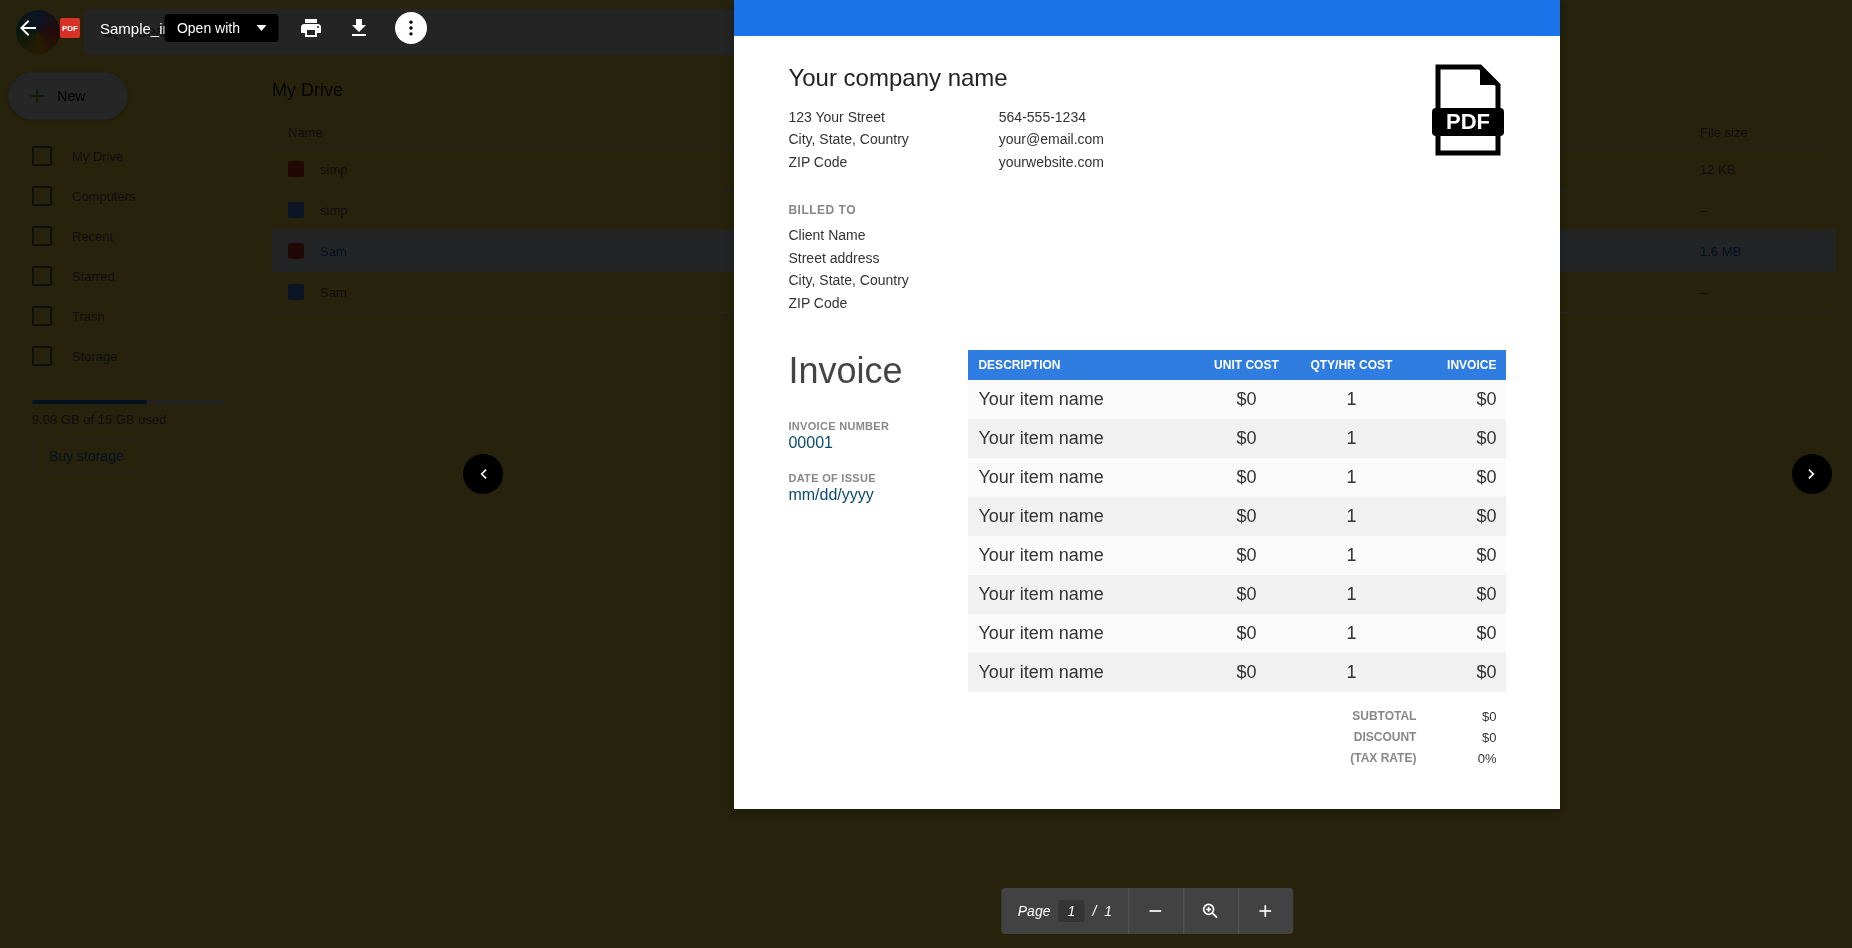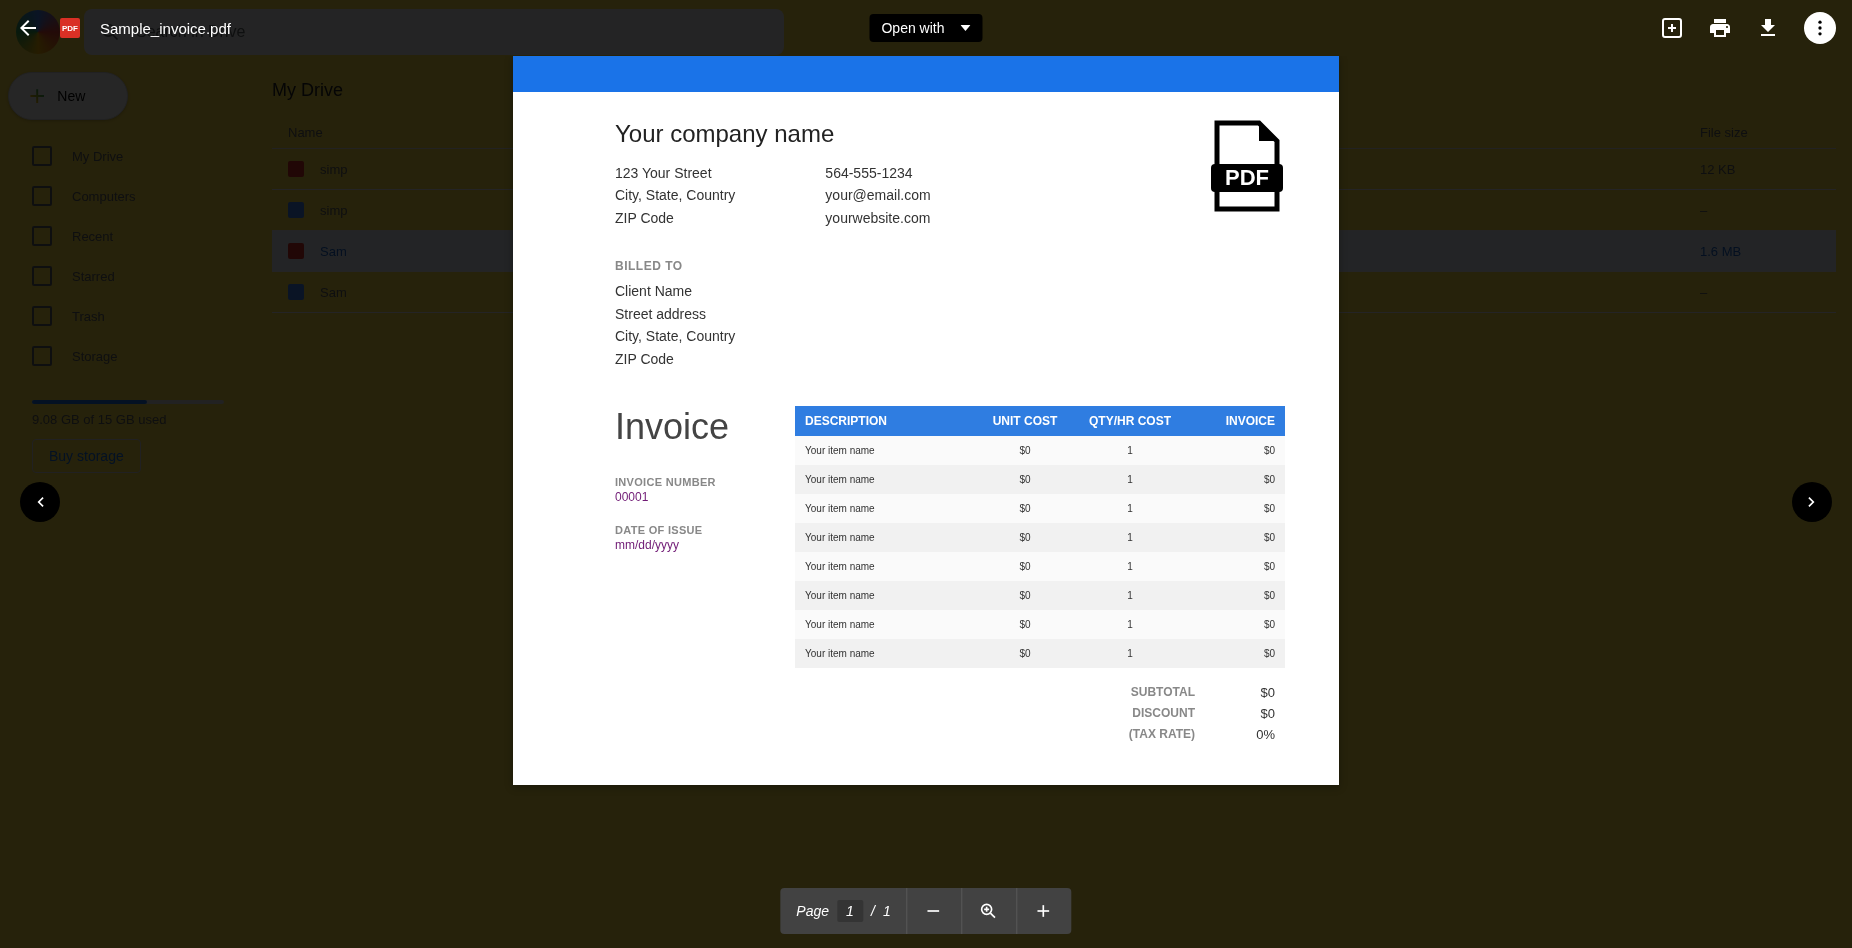--- a/index.html
+++ b/index.html
@@ -35,7 +35,7 @@
   .drive-toolbar-right span{width:20px;height:20px;display:inline-block;}
 
   
-  .viewer { position:absolute; inset:0; display:flex; flex-direction:column; }
+  .viewer { position:absolute; inset:0; display:flex; flex-direction:row; }
   .viewer-top { height:56px; display:flex; align-items:center; padding:0 16px; gap:20px; color:#fff; position:relative; z-index:10;}
   .v-back { width:24px; height:24px; cursor:pointer; }
   .v-pdf-badge { width:20px; height:20px; background:#d93025; color:#fff; font-size:8px; font-weight:bold; display:flex; align-items:center; justify-content:center; border-radius:2px;}

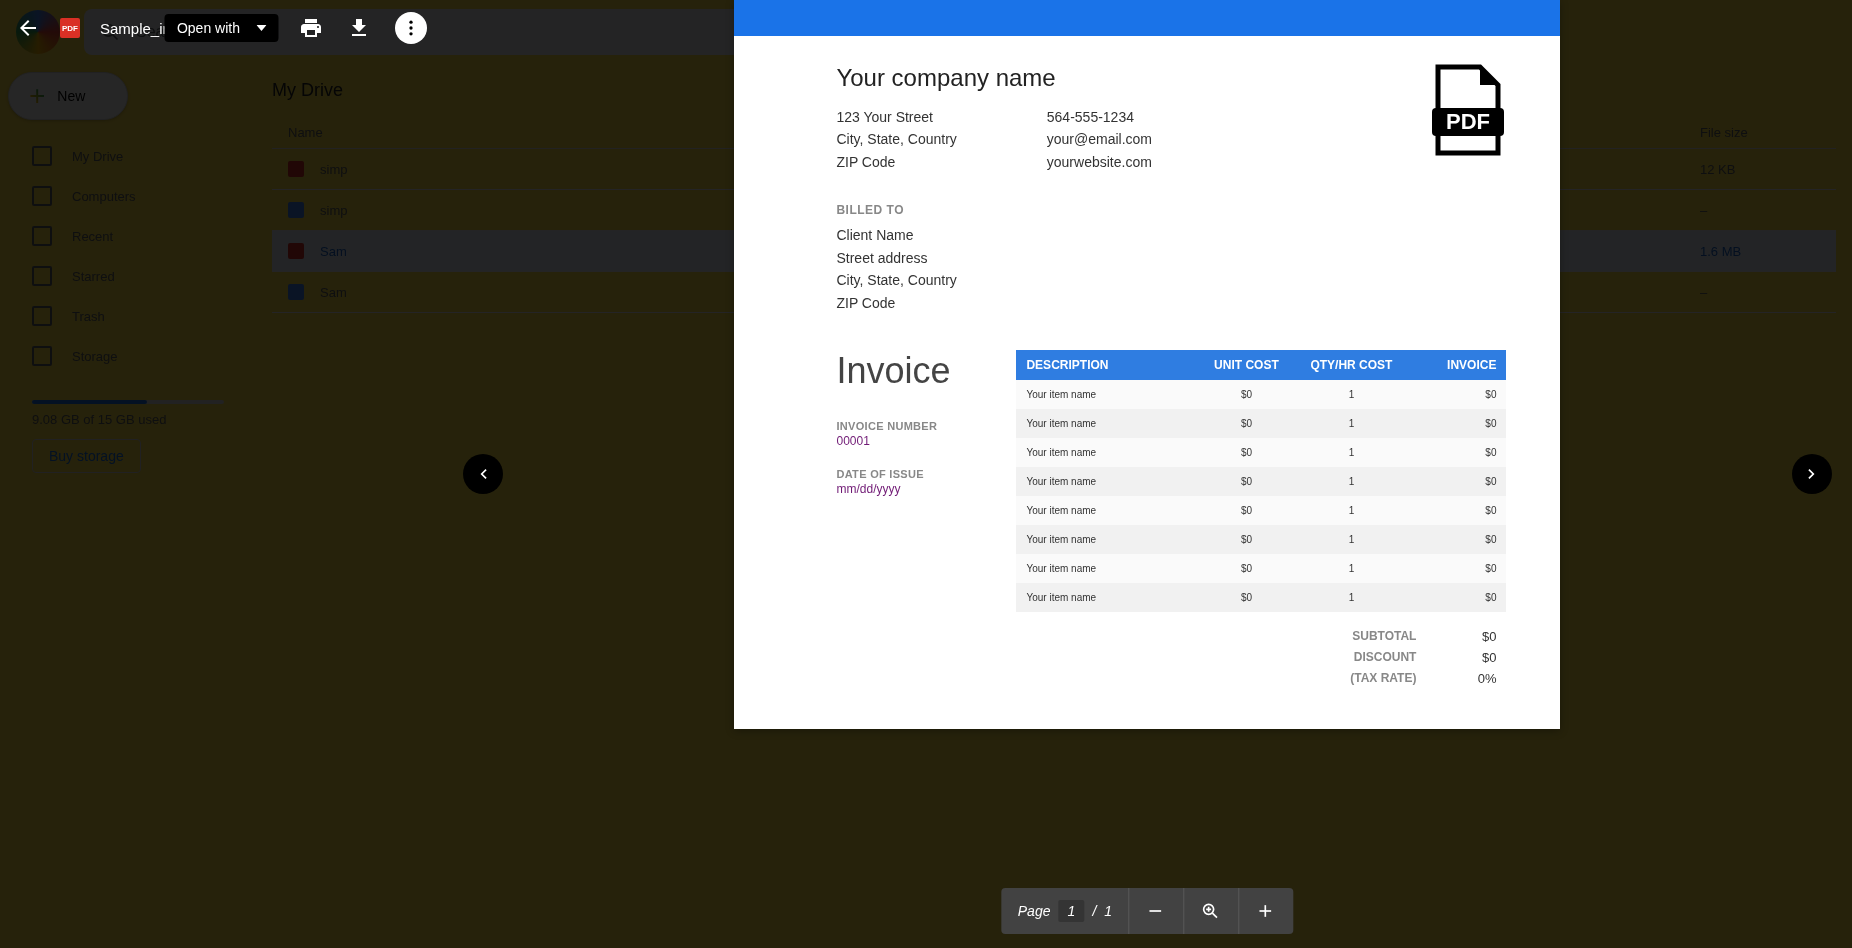--- a/index.html
+++ b/index.html
@@ -52,7 +52,7 @@
   
   .pdf-page { width:826px; background:#fff; margin-top:0; box-shadow:0 2px 8px rgba(0,0,0,0.3); position:relative;}
   .pdf-bluebar { height:36px; background:#1a73e8;}
-  .pdf-content { padding:28px 54px 40px;margin-left:48px;}
+  .pdf-content { padding:28px 54px 40px;}
   .pdf-head { display:flex; justify-content:space-between;}
   .company h1 { font-size:24px; font-weight:400; color:#222; margin-bottom:14px;}
   .company-cols { display:flex; gap:90px; font-size:14px; color:#333; line-height:1.6;}

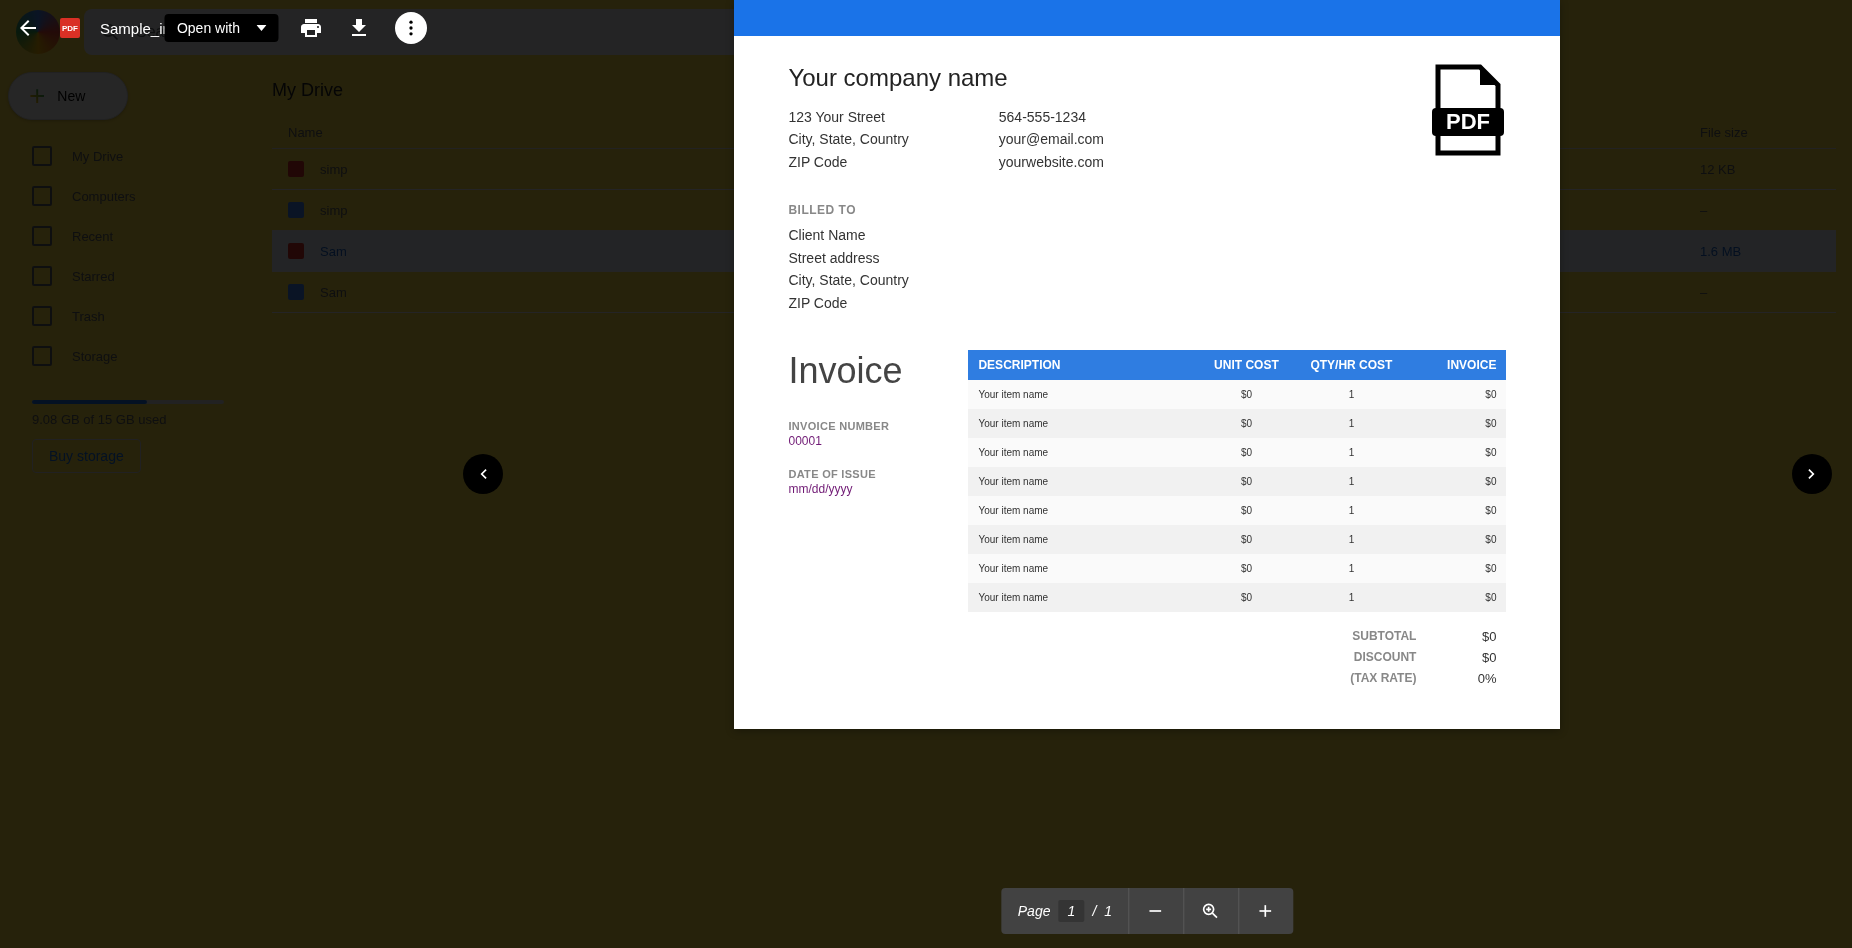--- a/index.html
+++ b/index.html
@@ -68,7 +68,7 @@
   .inv-table { flex:1; }
   .inv-thead { background:#2f7de1; color:#fff; display:flex; font-size:12px; font-weight:bold; padding:8px 10px;}
   .inv-thead .d{flex:2;} .inv-thead .u{width:100px;text-align:center;} .inv-thead .q{width:110px;text-align:center;} .inv-thead .a{width:90px;text-align:right;}
-  .inv-row { display:flex; font-size:10px; color:#333; padding:9px 10px;}
+  .inv-row { display:flex; font-size:18px; color:#333; padding:9px 10px;}
   .inv-row:nth-child(even){background:#f1f1f1;}
   .inv-row:nth-child(odd){background:#fafafa;}
   .inv-row .d{flex:2;} .inv-row .u{width:100px;text-align:center;} .inv-row .q{width:110px;text-align:center;} .inv-row .a{width:90px;text-align:right;}

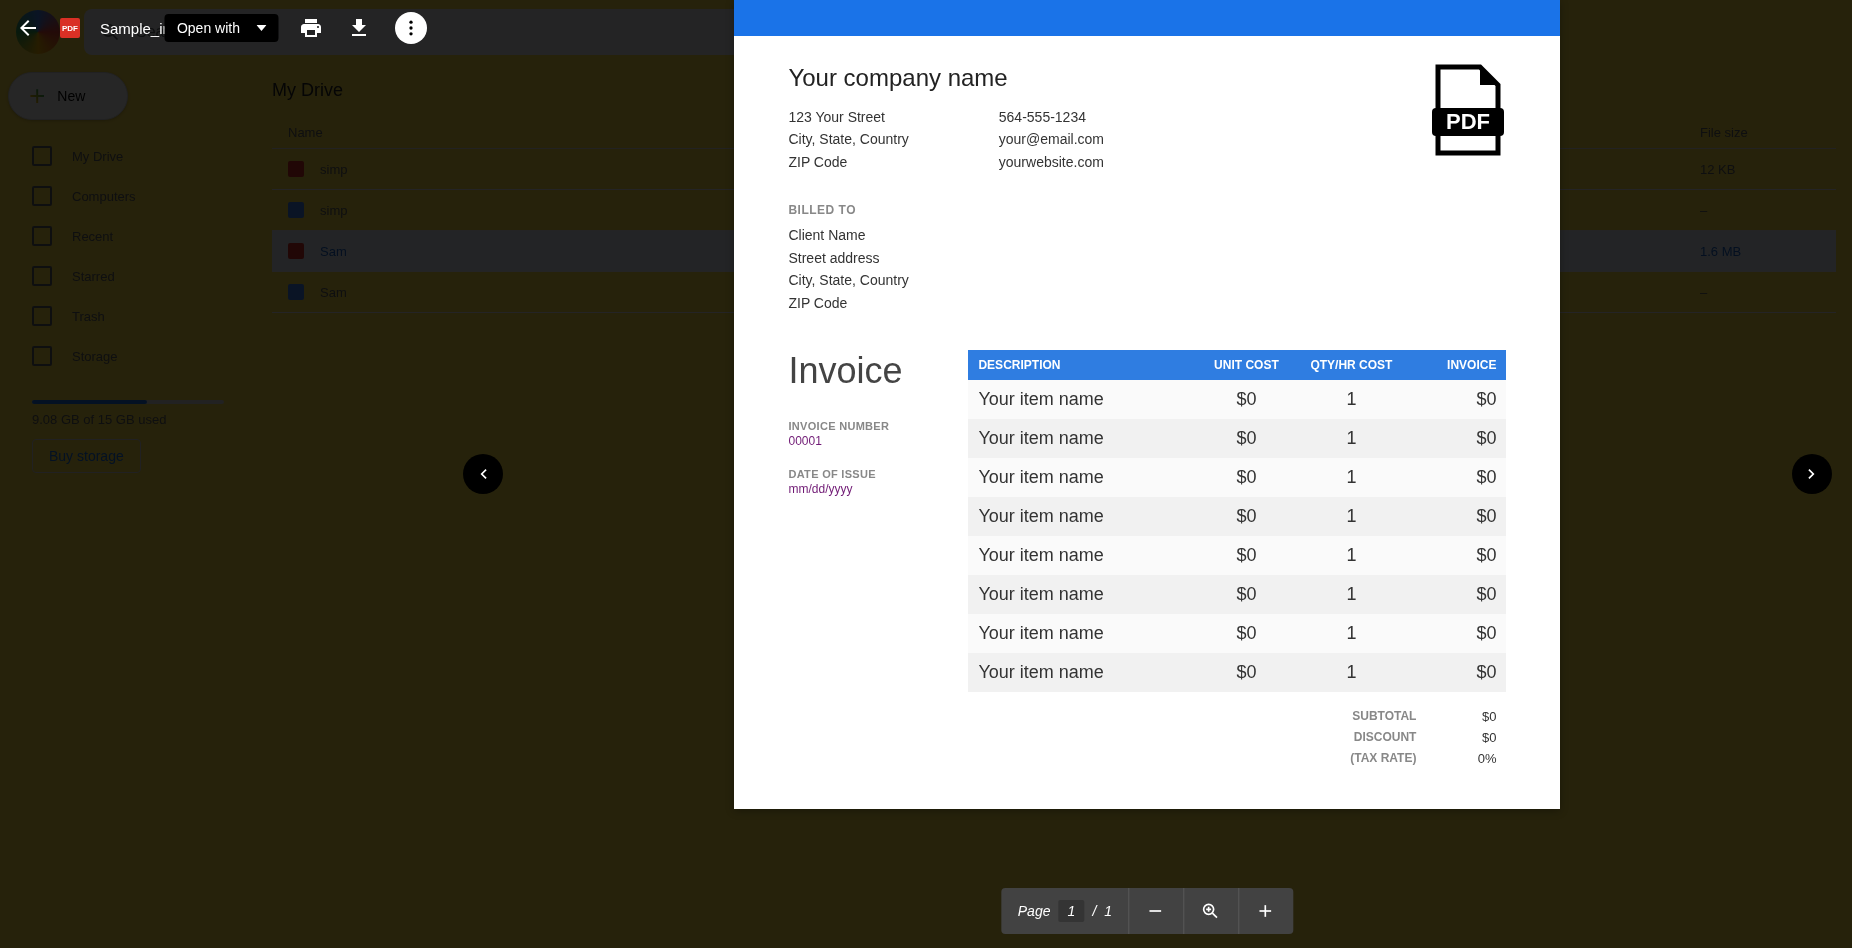--- a/index.html
+++ b/index.html
@@ -64,7 +64,7 @@
   .inv-left { width:130px;}
   .inv-left h2 { font-size:36px; font-weight:400; color:#444; margin-bottom:28px;}
   .inv-meta .lbl{ font-size:11px; font-weight:bold; color:#888; letter-spacing:0.3px;}
-  .inv-meta .val{ font-size:12px; color:#701a75; margin:2px 0 20px;}
+  .inv-meta .val{ font-size:16px; color:#0c4a6e; margin:2px 0 20px;}
   .inv-table { flex:1; }
   .inv-thead { background:#2f7de1; color:#fff; display:flex; font-size:12px; font-weight:bold; padding:8px 10px;}
   .inv-thead .d{flex:2;} .inv-thead .u{width:100px;text-align:center;} .inv-thead .q{width:110px;text-align:center;} .inv-thead .a{width:90px;text-align:right;}

